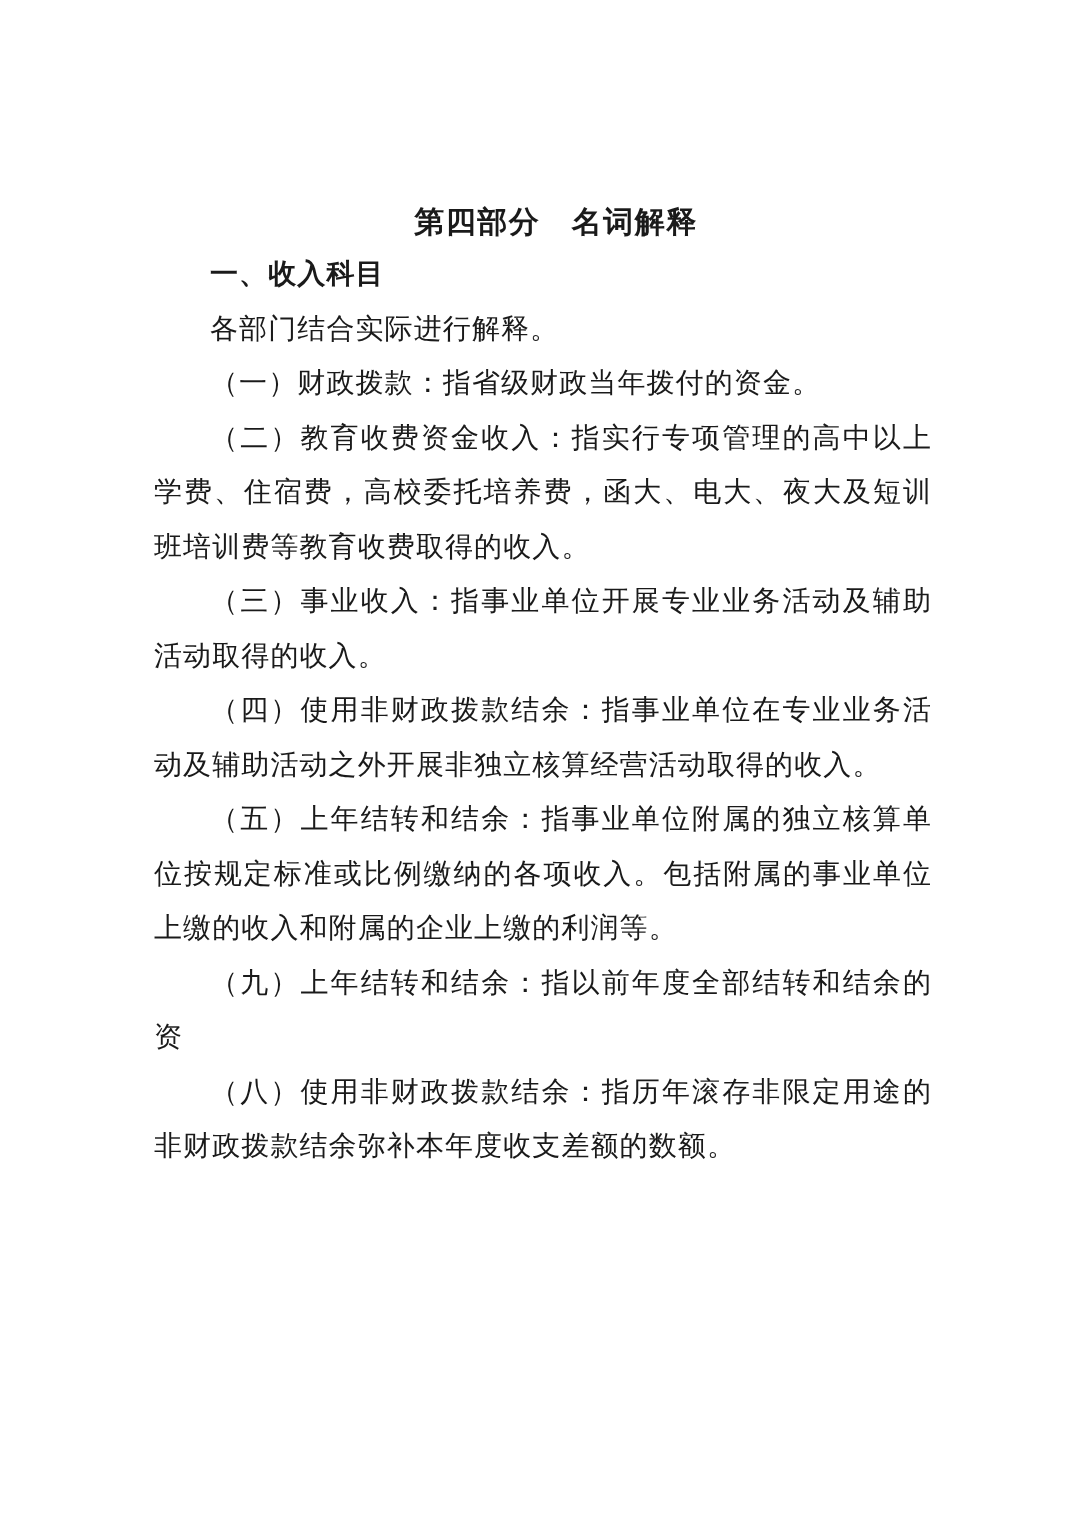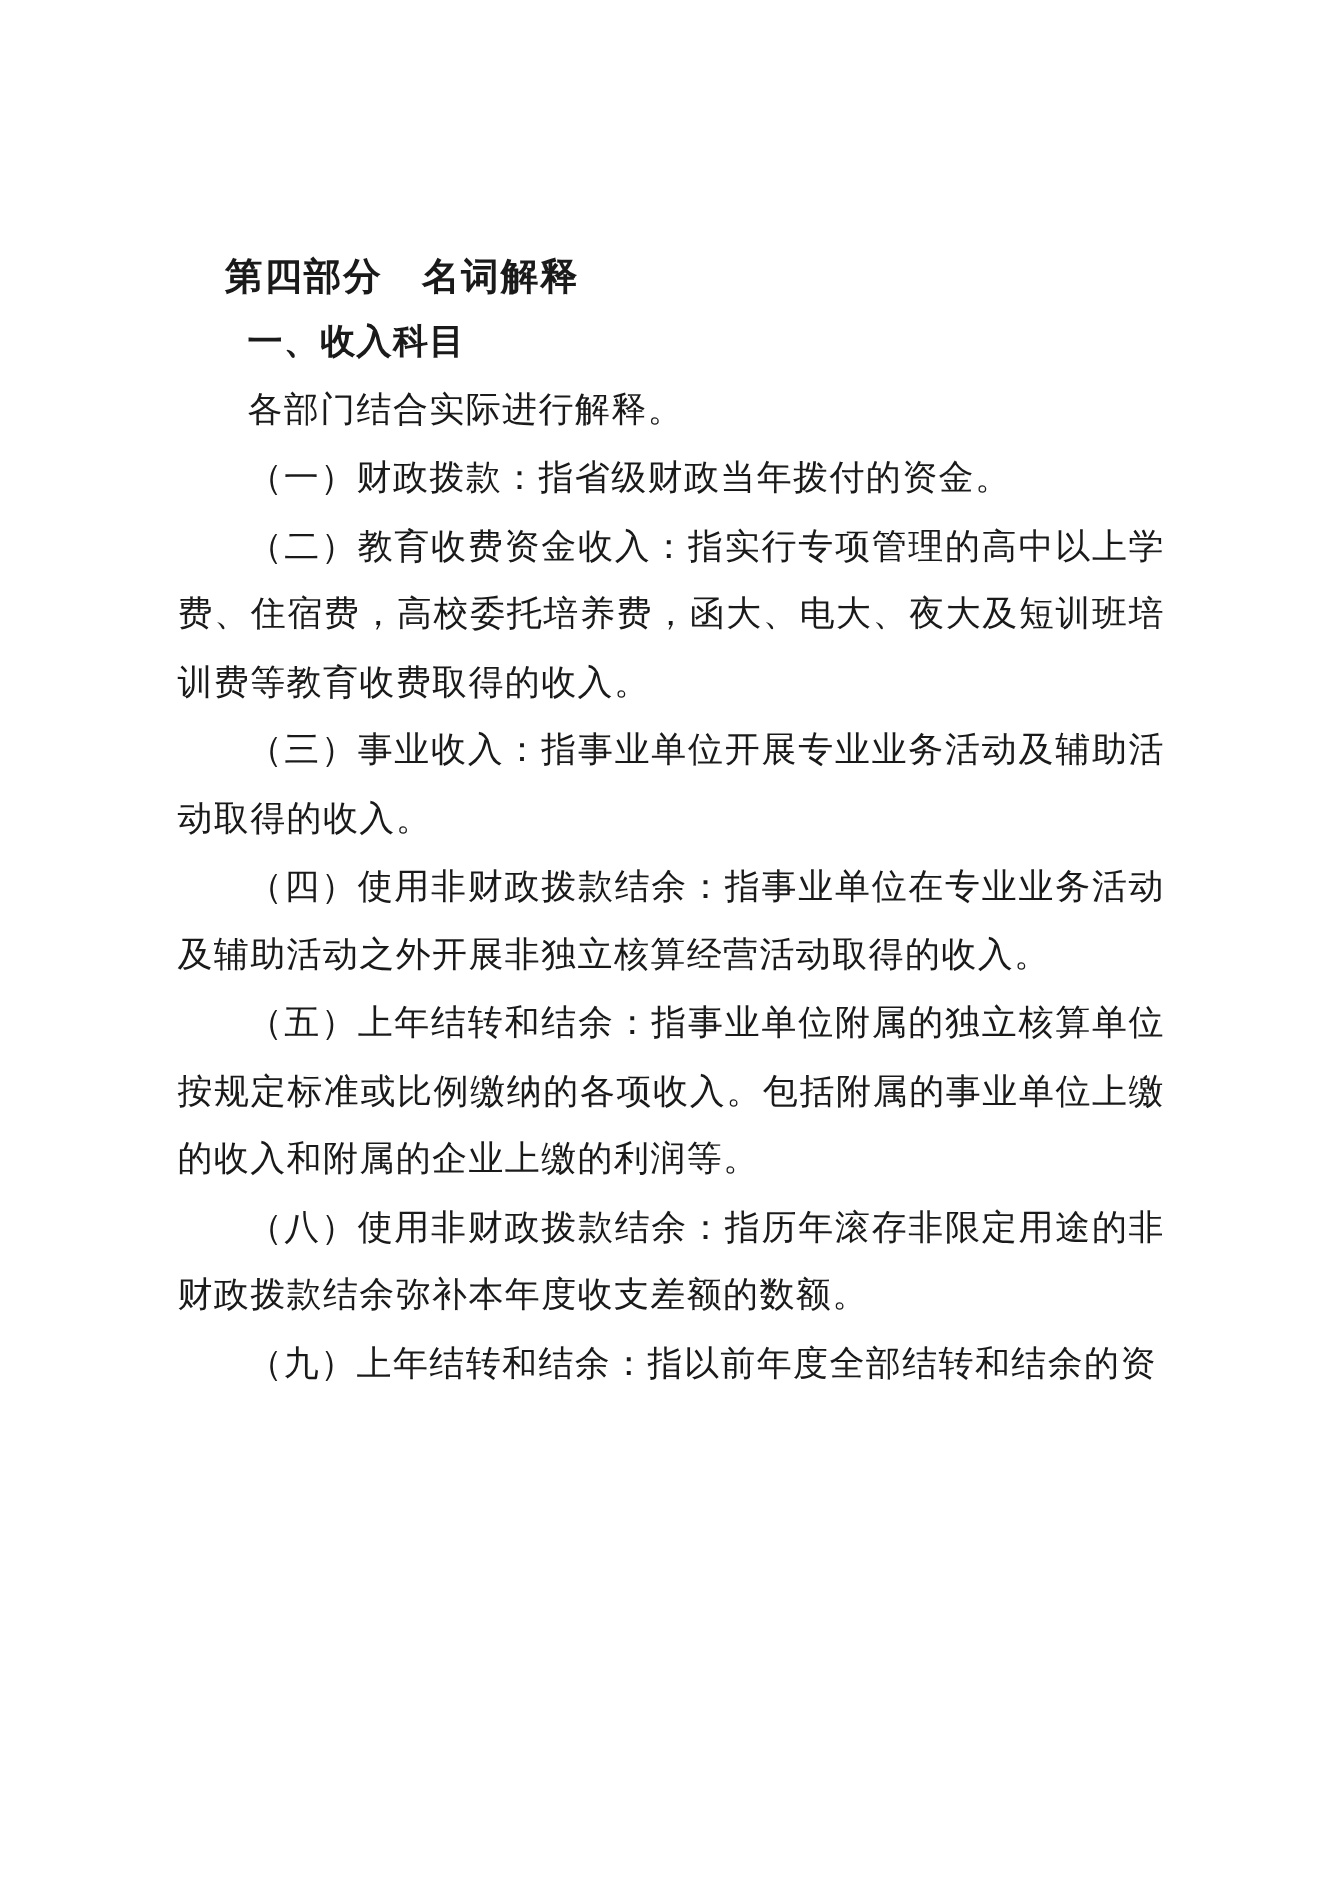--- a/index.html
+++ b/index.html
@@ -23,6 +23,7 @@
   .doc-title {
     padding-top: 197px;
     padding-left: 38px;
+    text-align: center;
     font-family: "Liberation Sans", "DejaVu Sans", sans-serif;
     font-weight: bold;
     font-size: 30px;

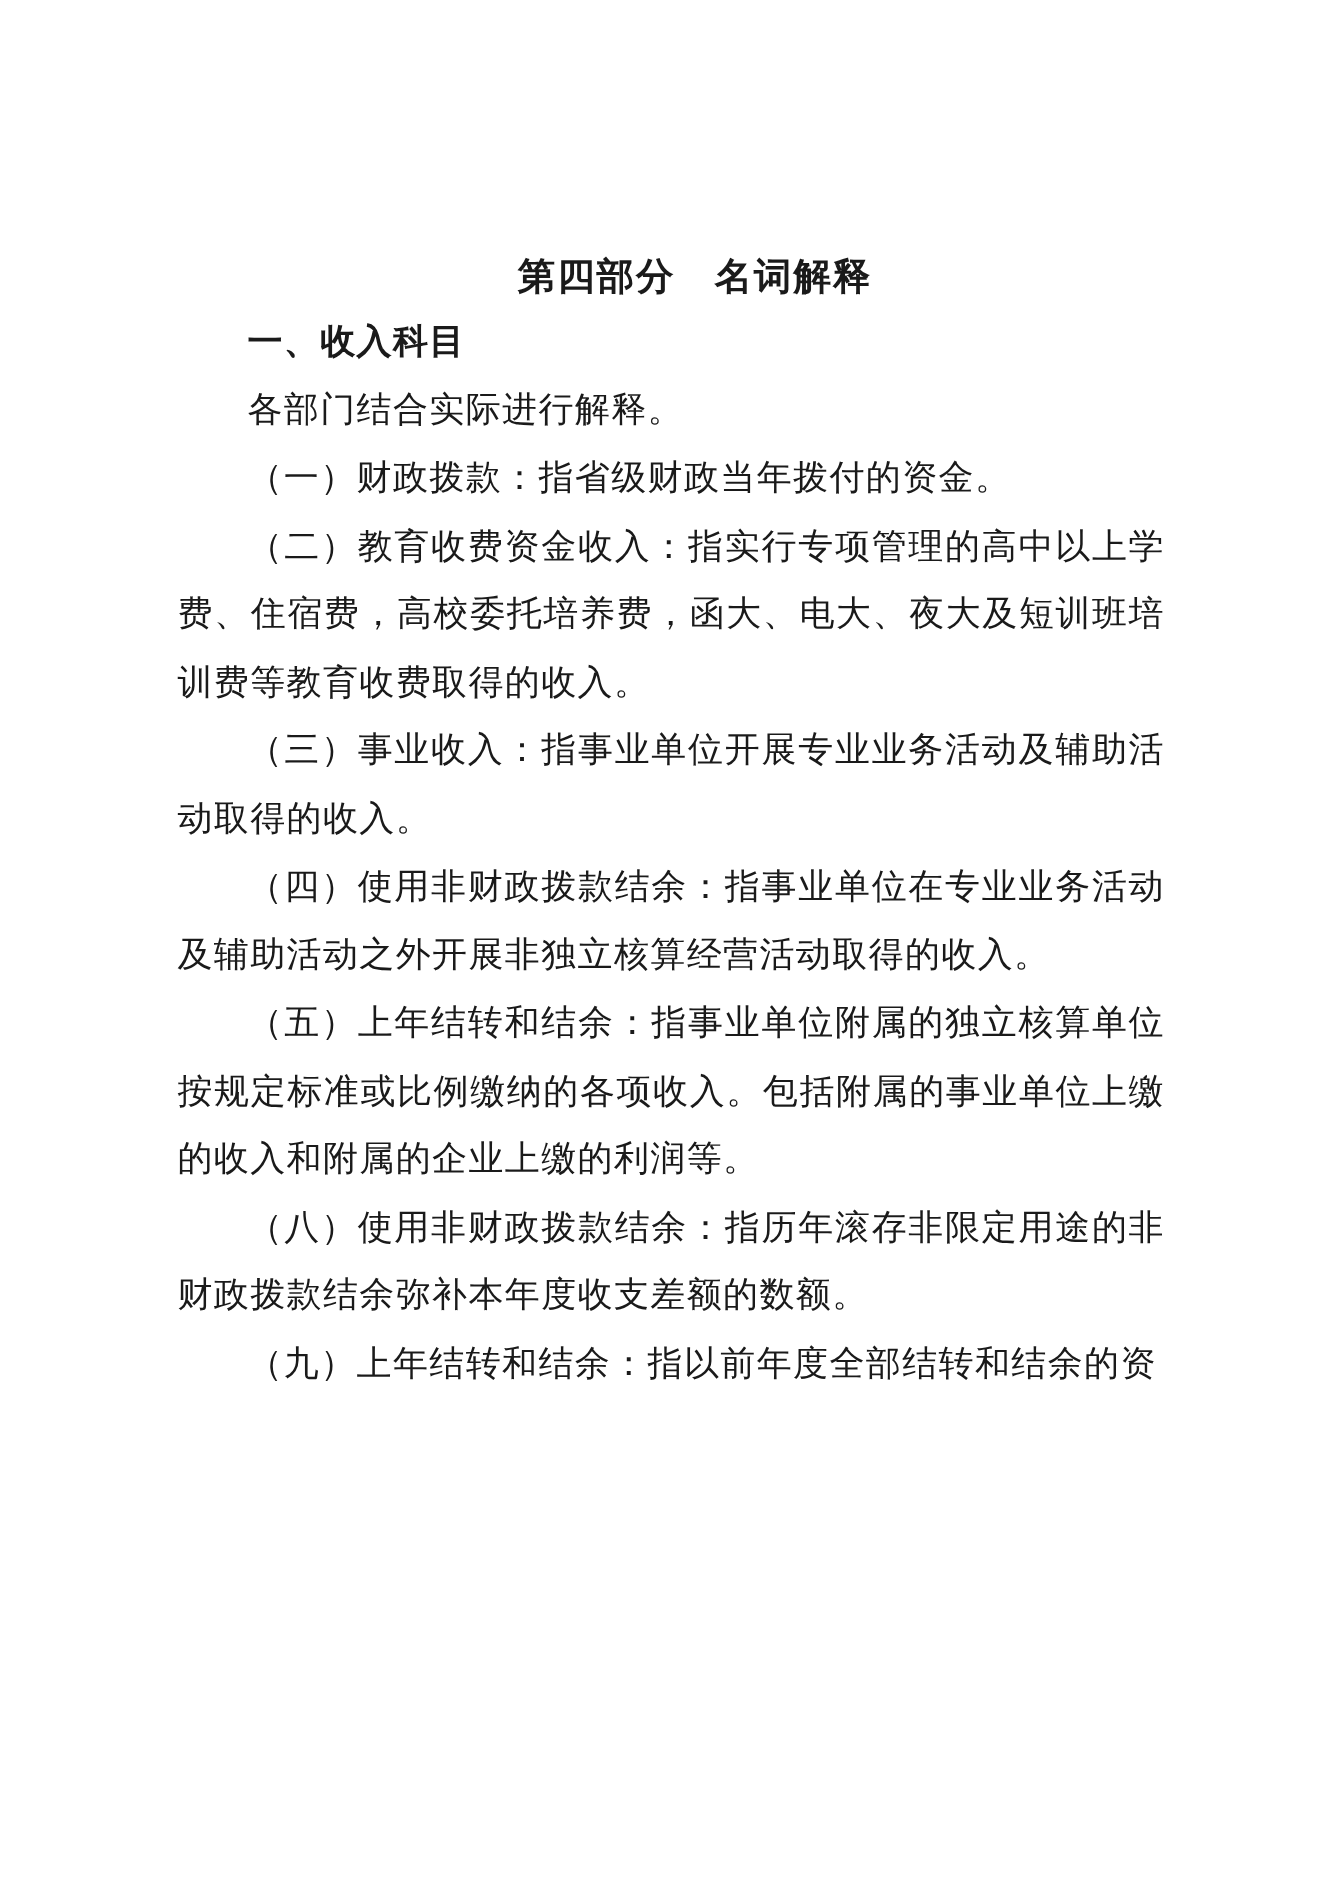--- a/index.html
+++ b/index.html
@@ -38,6 +38,7 @@
     letter-spacing: 1.1px;
     text-align: justify;
     text-justify: inter-character;
+    margin-left: 12px;
   }
   .section-heading {
     margin: 0;

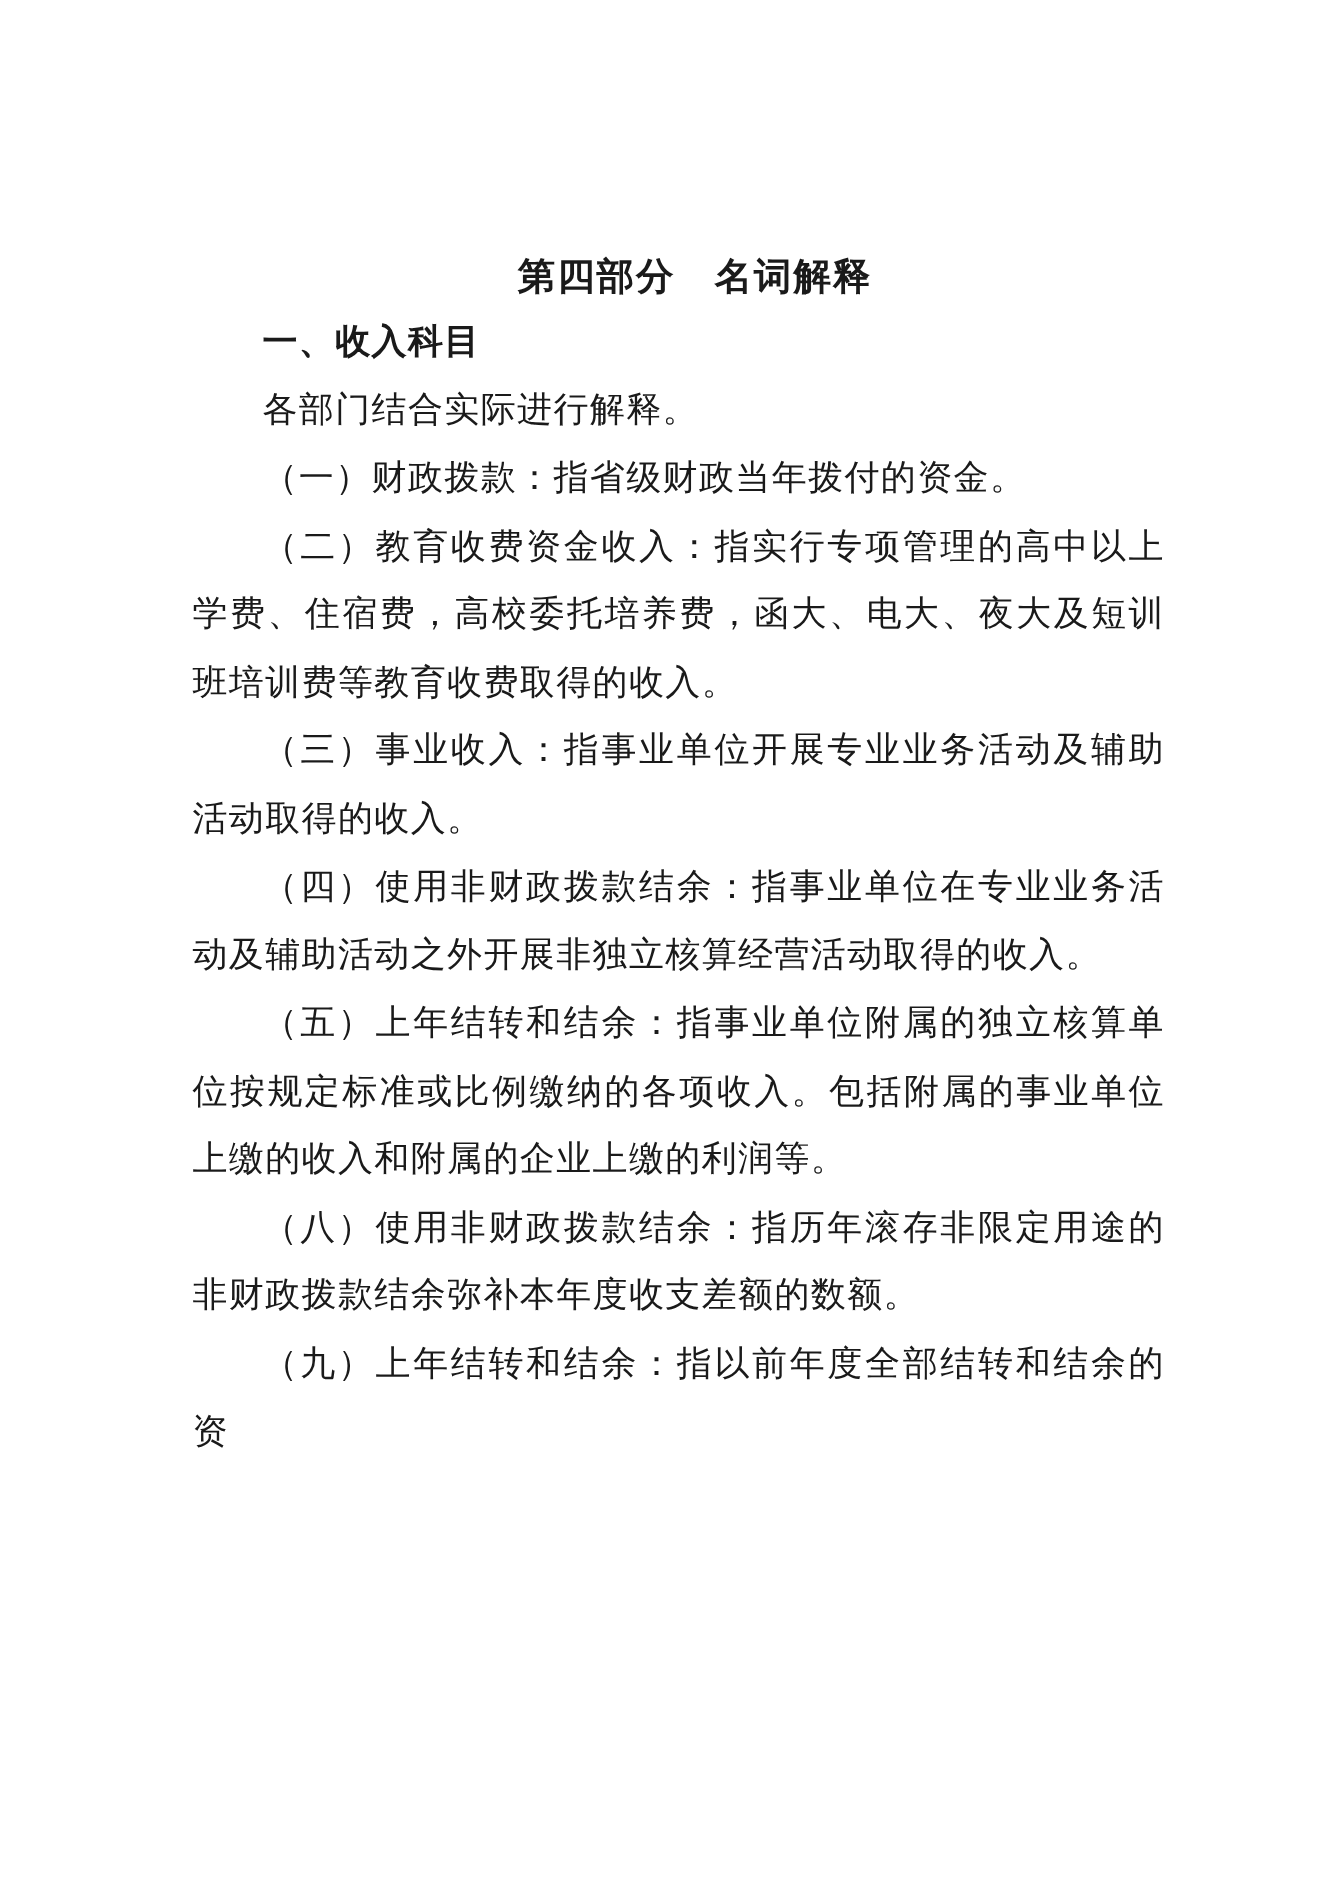--- a/index.html
+++ b/index.html
@@ -65,8 +65,8 @@
       <p class="para">（三）事业收入：指事业单位开展专业业务活动及辅助活动取得的收入。</p>
       <p class="para">（四）使用非财政拨款结余：指事业单位在专业业务活动及辅助活动之外开展非独立核算经营活动取得的收入。</p>
       <p class="para">（五）上年结转和结余：指事业单位附属的独立核算单位按规定标准或比例缴纳的各项收入。包括附属的事业单位上缴的收入和附属的企业上缴的利润等。</p>
+      <p class="para">（九）上年结转和结余：指以前年度全部结转和结余的资</p>
       <p class="para">（八）使用非财政拨款结余：指历年滚存非限定用途的非财政拨款结余弥补本年度收支差额的数额。</p>
-      <p class="para">（九）上年结转和结余：指以前年度全部结转和结余的资</p>
     </div>
   </div>
 </div>

